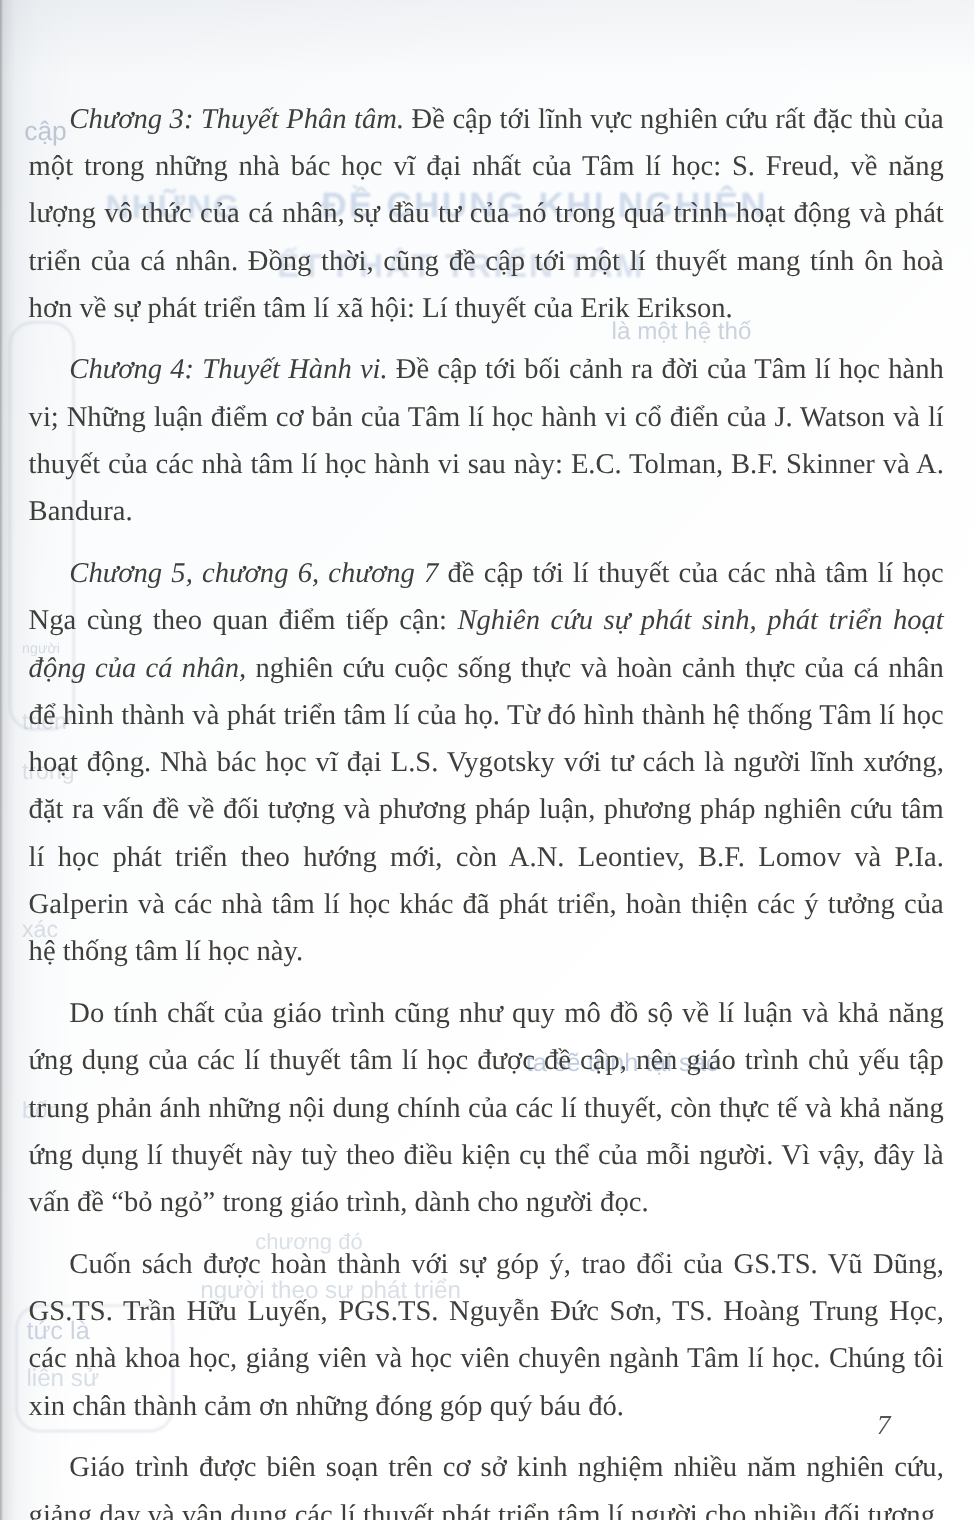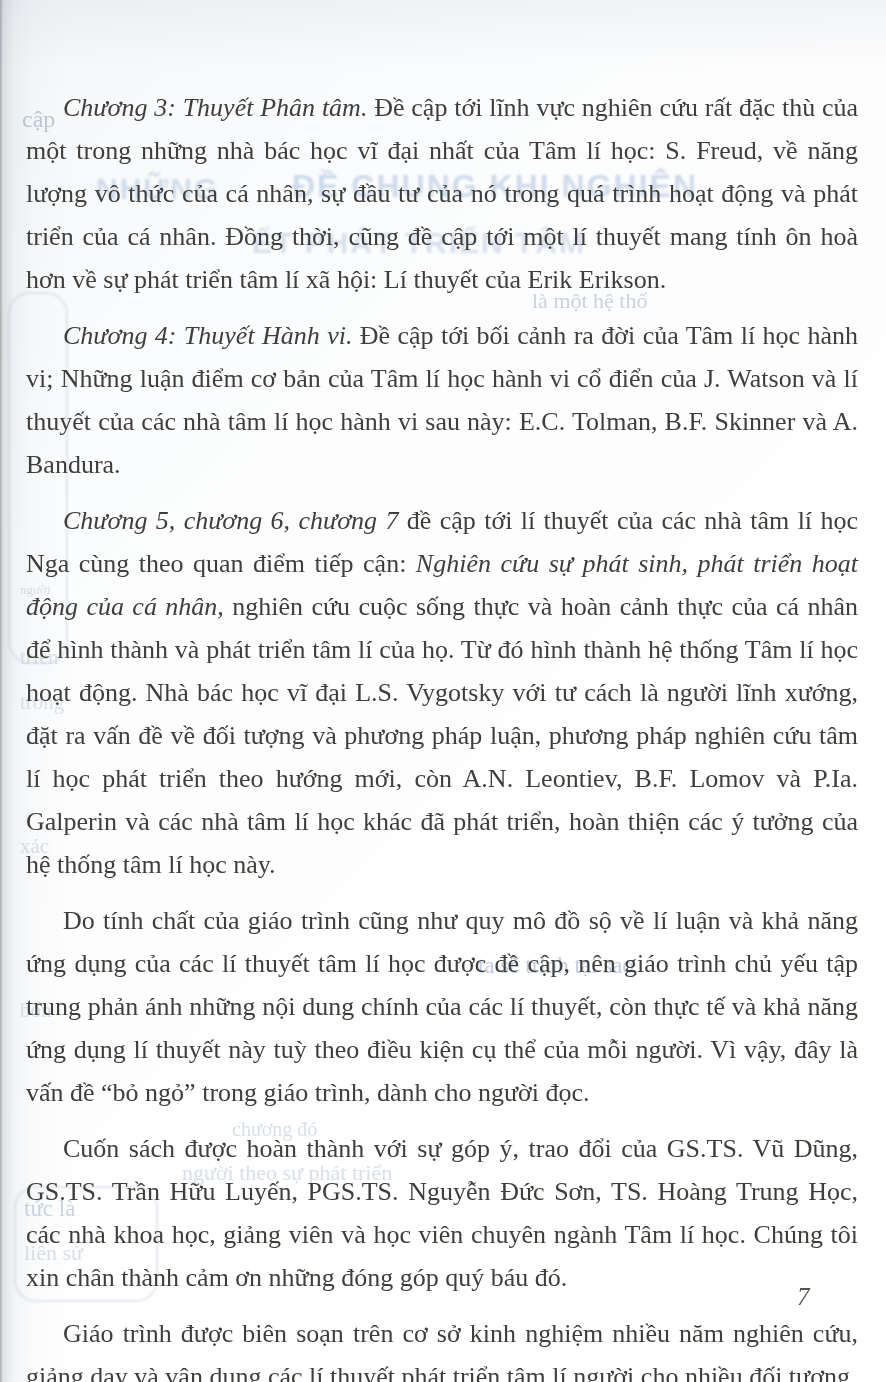--- a/index.html
+++ b/index.html
@@ -57,7 +57,7 @@
     white-space: nowrap;
     filter: blur(0.7px);
     pointer-events: none;
-    font-family: Liberation Serif, serif;
+    font-family: Liberation Sans, sans-serif;
   }
   .ghost.bold {
     font-weight: bold;

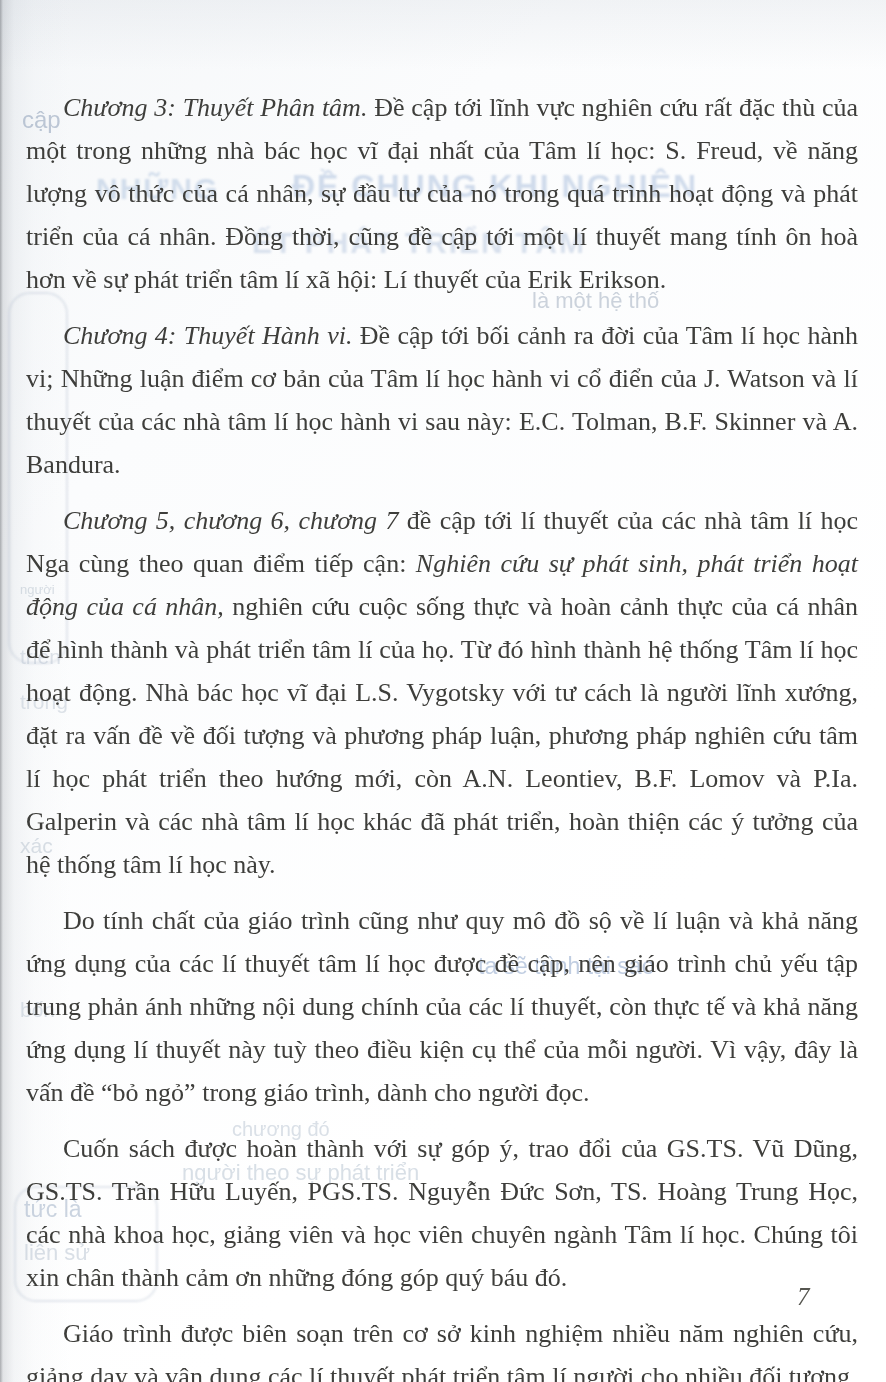--- a/index.html
+++ b/index.html
@@ -84,7 +84,7 @@
     <span class="ghost bold" style="left: 96px; top: 172px; font-size: 30px; color: rgba(176, 196, 222, 0.55);">NHỮNG</span>
     <span class="ghost bold" style="left: 292px; top: 168px; font-size: 32px; color: rgba(172, 192, 220, 0.55);">ĐỀ CHUNG KHI NGHIÊN</span>
     <span class="ghost bold" style="left: 252px; top: 226px; font-size: 30px; color: rgba(182, 198, 222, 0.5);">ẾT PHÁT TRIỂN TÂM</span>
-    <span class="ghost" style="left: 532px; top: 288px; font-size: 22px; color: rgba(170, 182, 196, 0.6);">là một hệ thố</span>
+    <span class="ghost" style="left: 556px; top: 288px; font-size: 22px; color: rgba(170, 182, 196, 0.6);">là một hệ thố</span>
     <span class="ghost" style="left: 20px; top: 582px; font-size: 13px; color: rgba(186, 196, 208, 0.55);">người</span>
     <span class="ghost" style="left: 20px; top: 645px; font-size: 21px; color: rgba(190, 200, 212, 0.5);">triển</span>
     <span class="ghost" style="left: 20px; top: 690px; font-size: 21px; color: rgba(190, 200, 212, 0.5);">trong</span>

